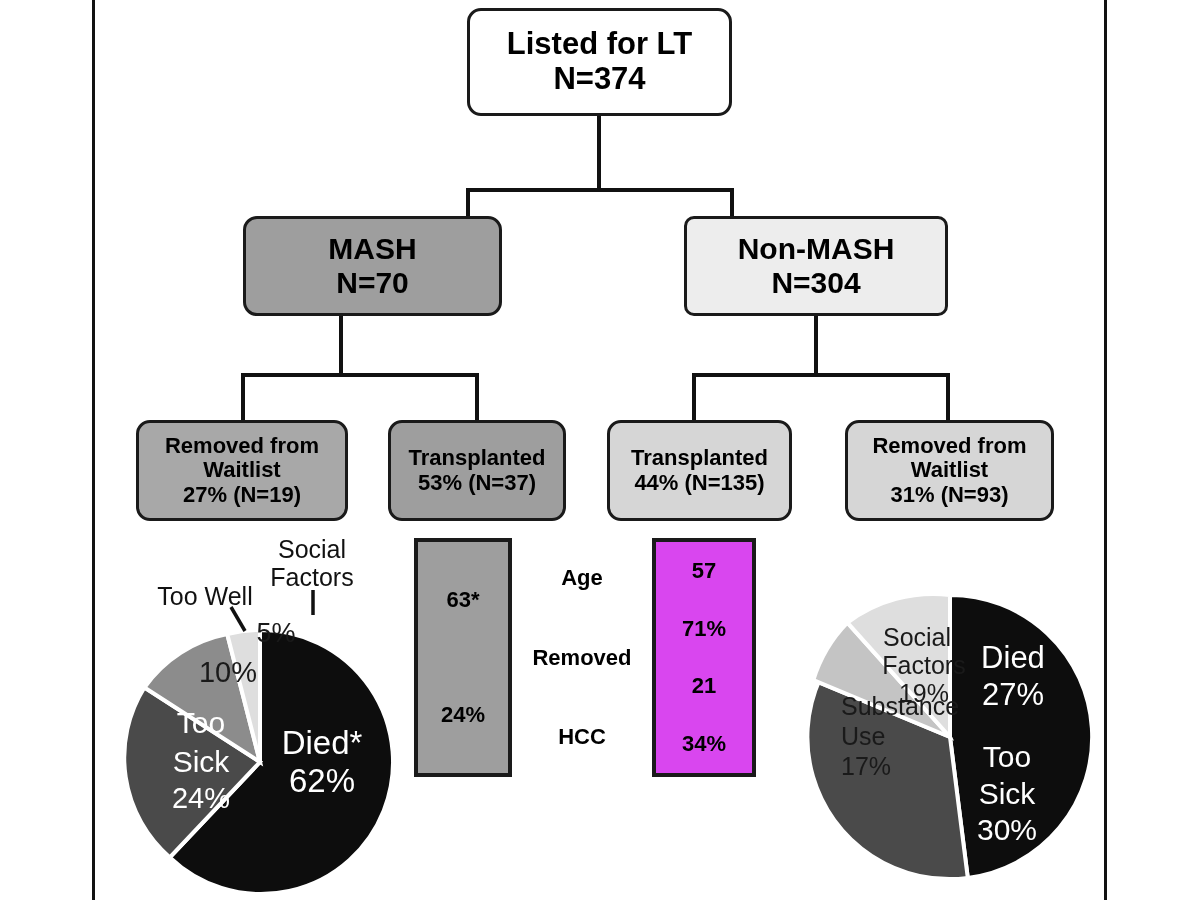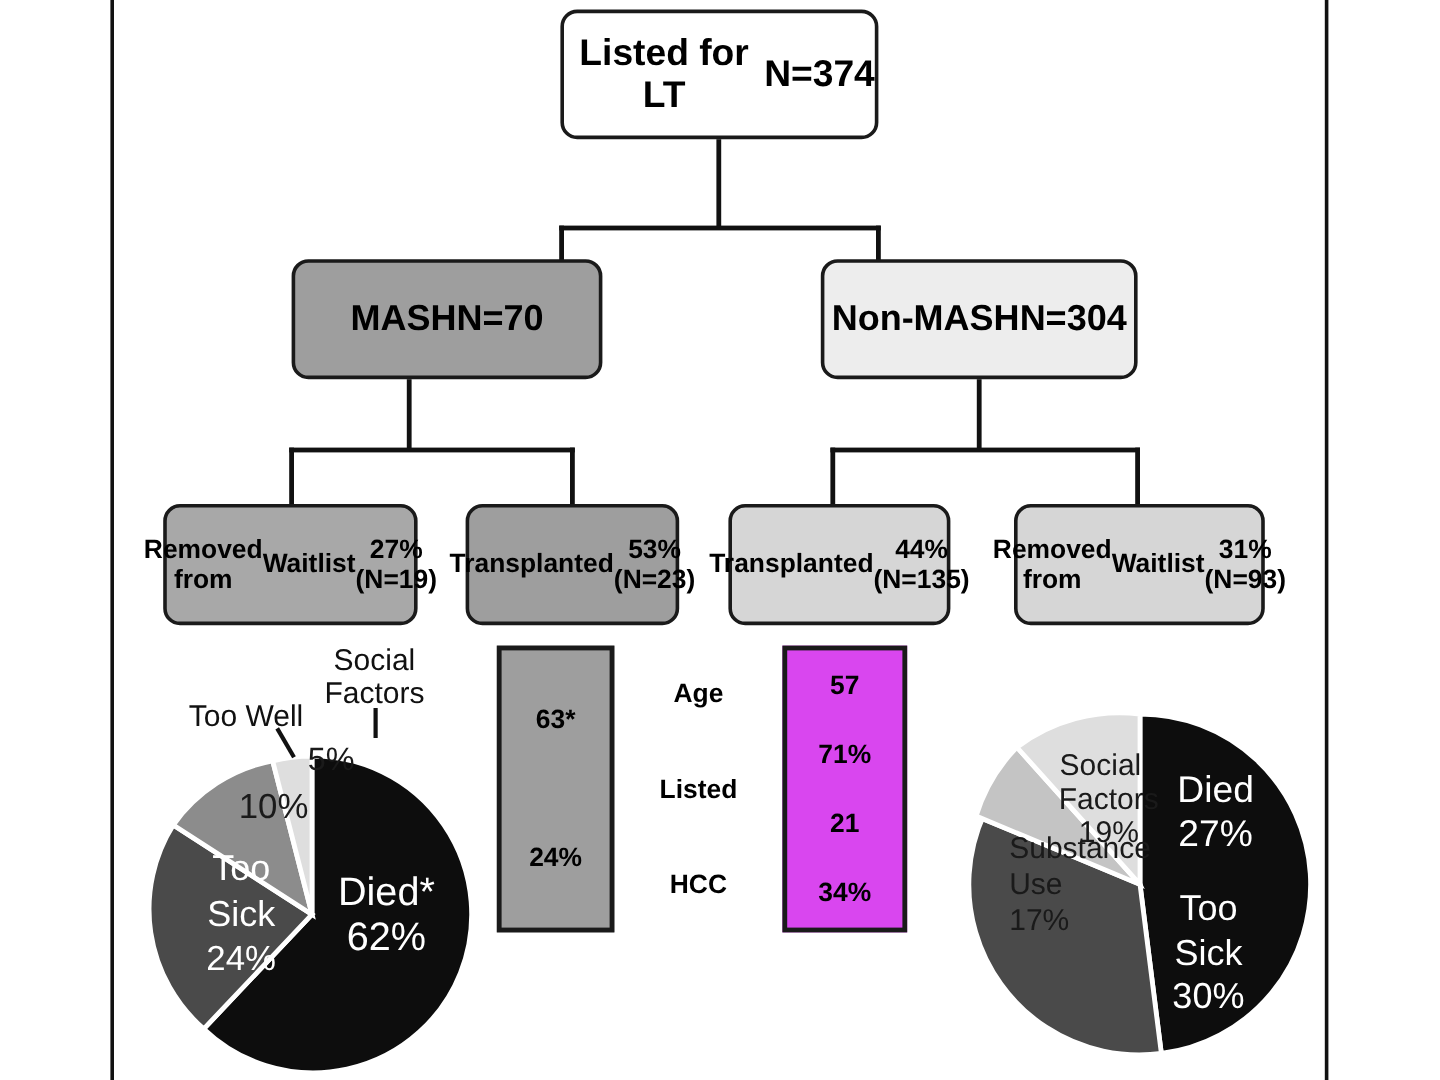--- a/index.html
+++ b/index.html
@@ -35,7 +35,7 @@
     border: 3px solid #1a1a1a;
     border-radius: 14px;
     display: flex;
-    flex-direction: row;
+    flex-direction: column;
     align-items: center;
     justify-content: center;
     text-align: center;

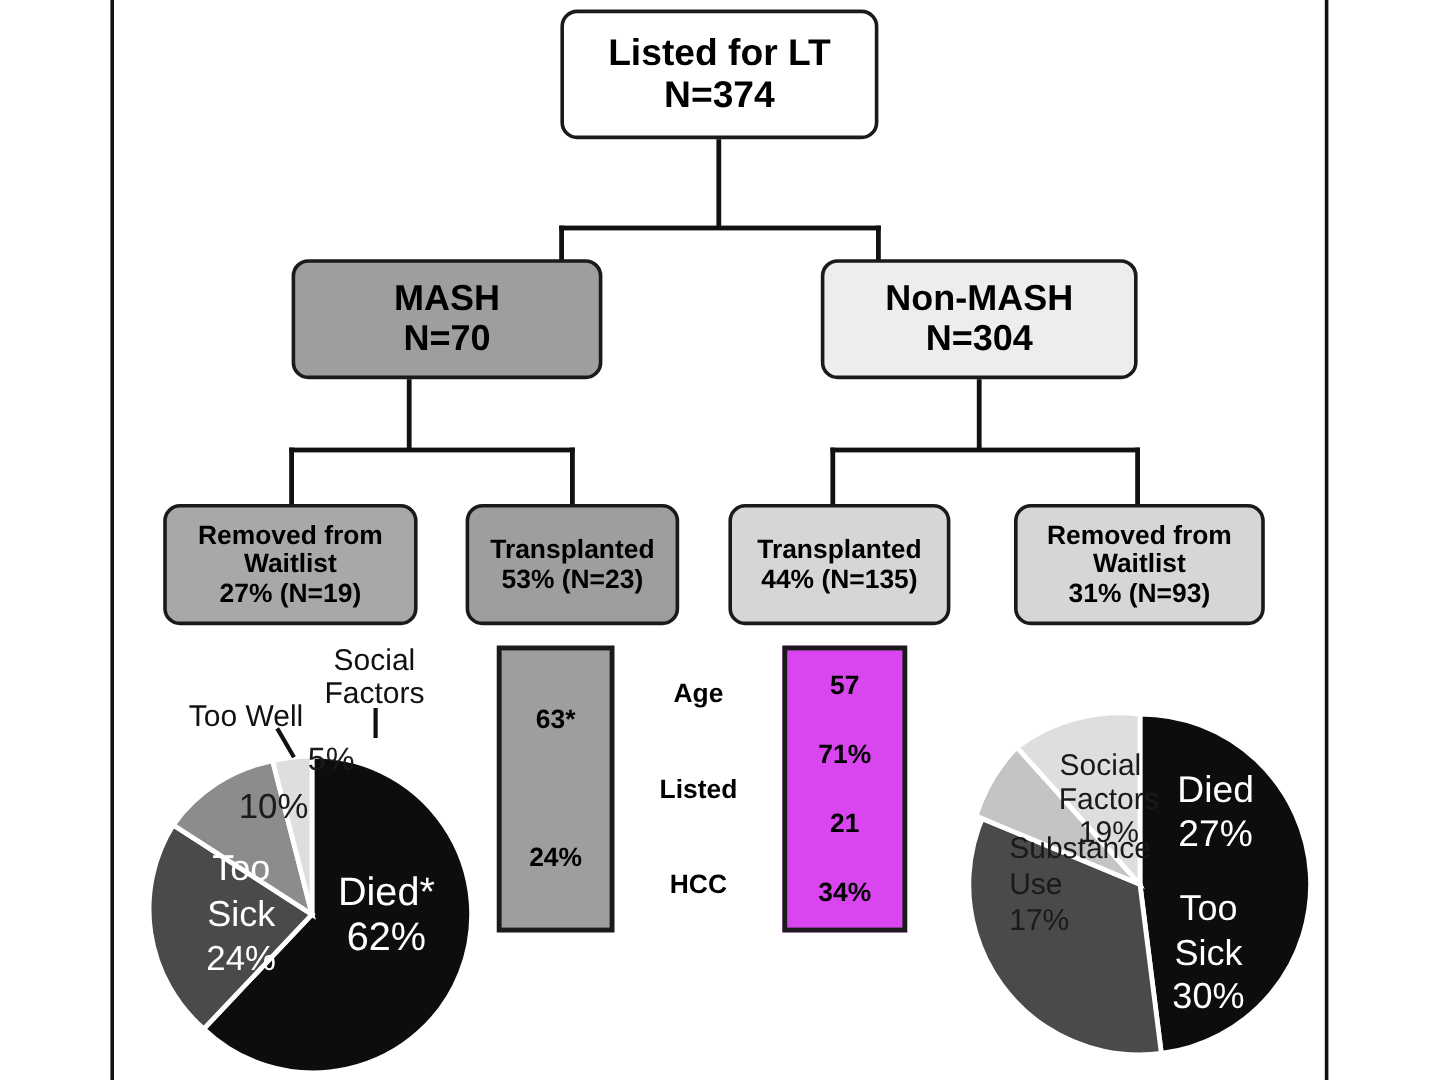--- a/index.html
+++ b/index.html
@@ -62,6 +62,7 @@
     left: 684px; top: 216px; width: 264px; height: 100px;
     font-size: 30px;
     background: #ededed;
+    border-radius: 10px;
   }
   #node-mash-removed {
     left: 136px; top: 420px; width: 212px; height: 101px;

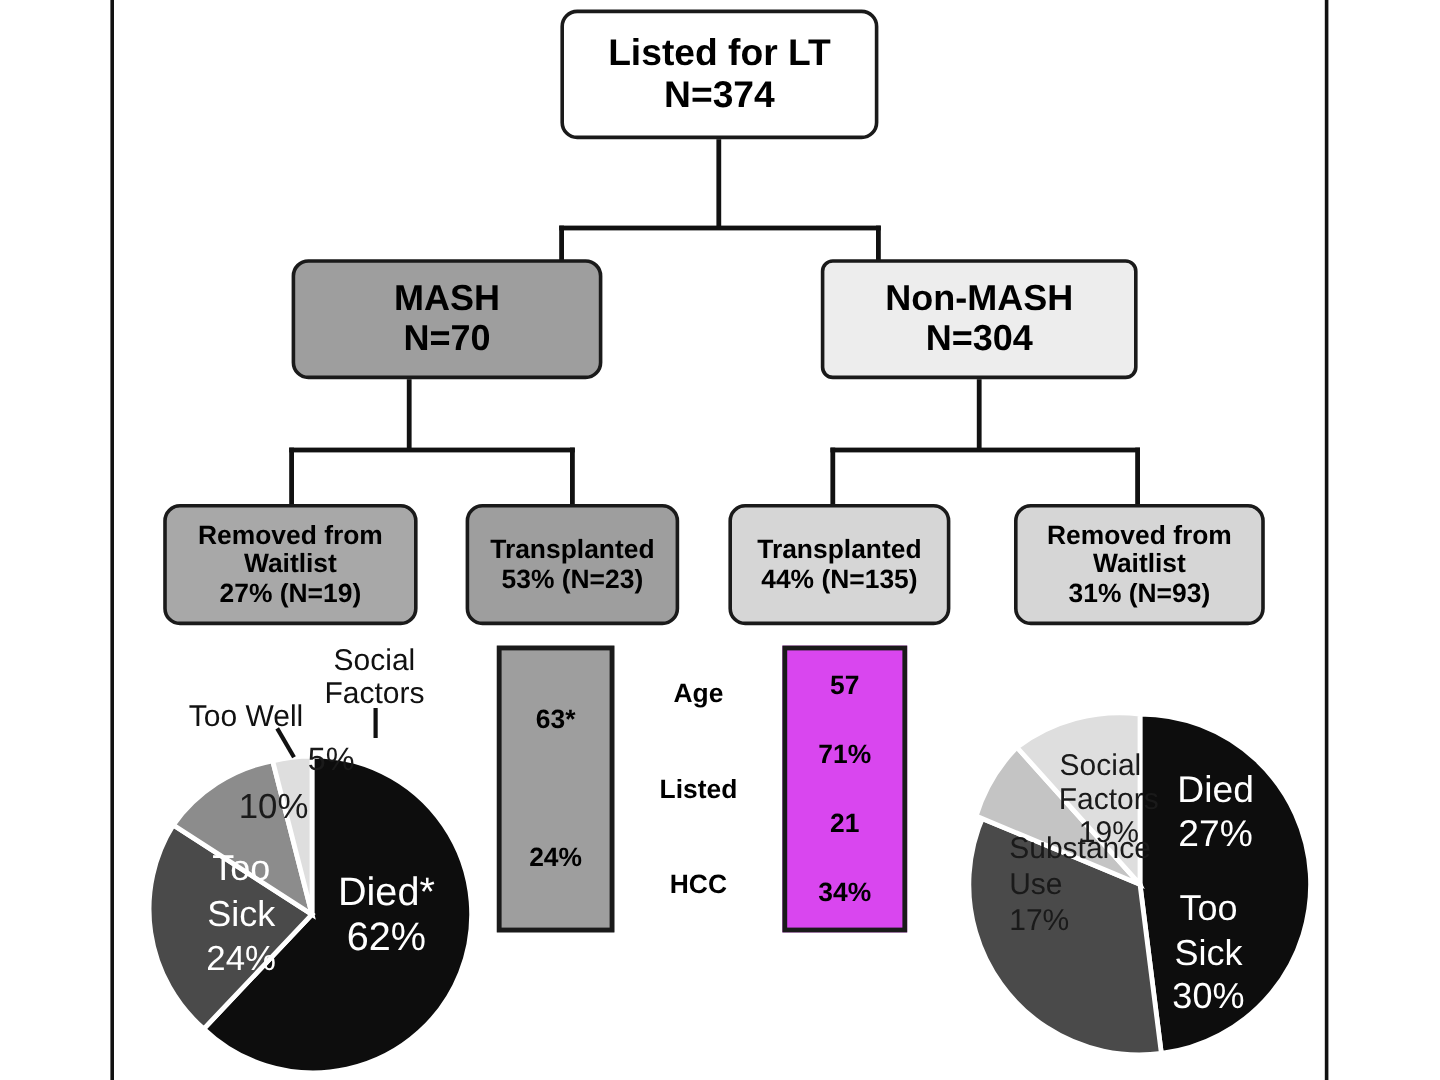--- a/index.html
+++ b/index.html
@@ -203,7 +203,7 @@
 
   <div class="node" id="node-mash-transplanted">
     <span class="l1">Transplanted</span>
-    <span class="l2">53% (N=23)</span>
+    <span class="l2">53% (N=37)</span>
   </div>
 
   <div class="node" id="node-nonmash-transplanted">

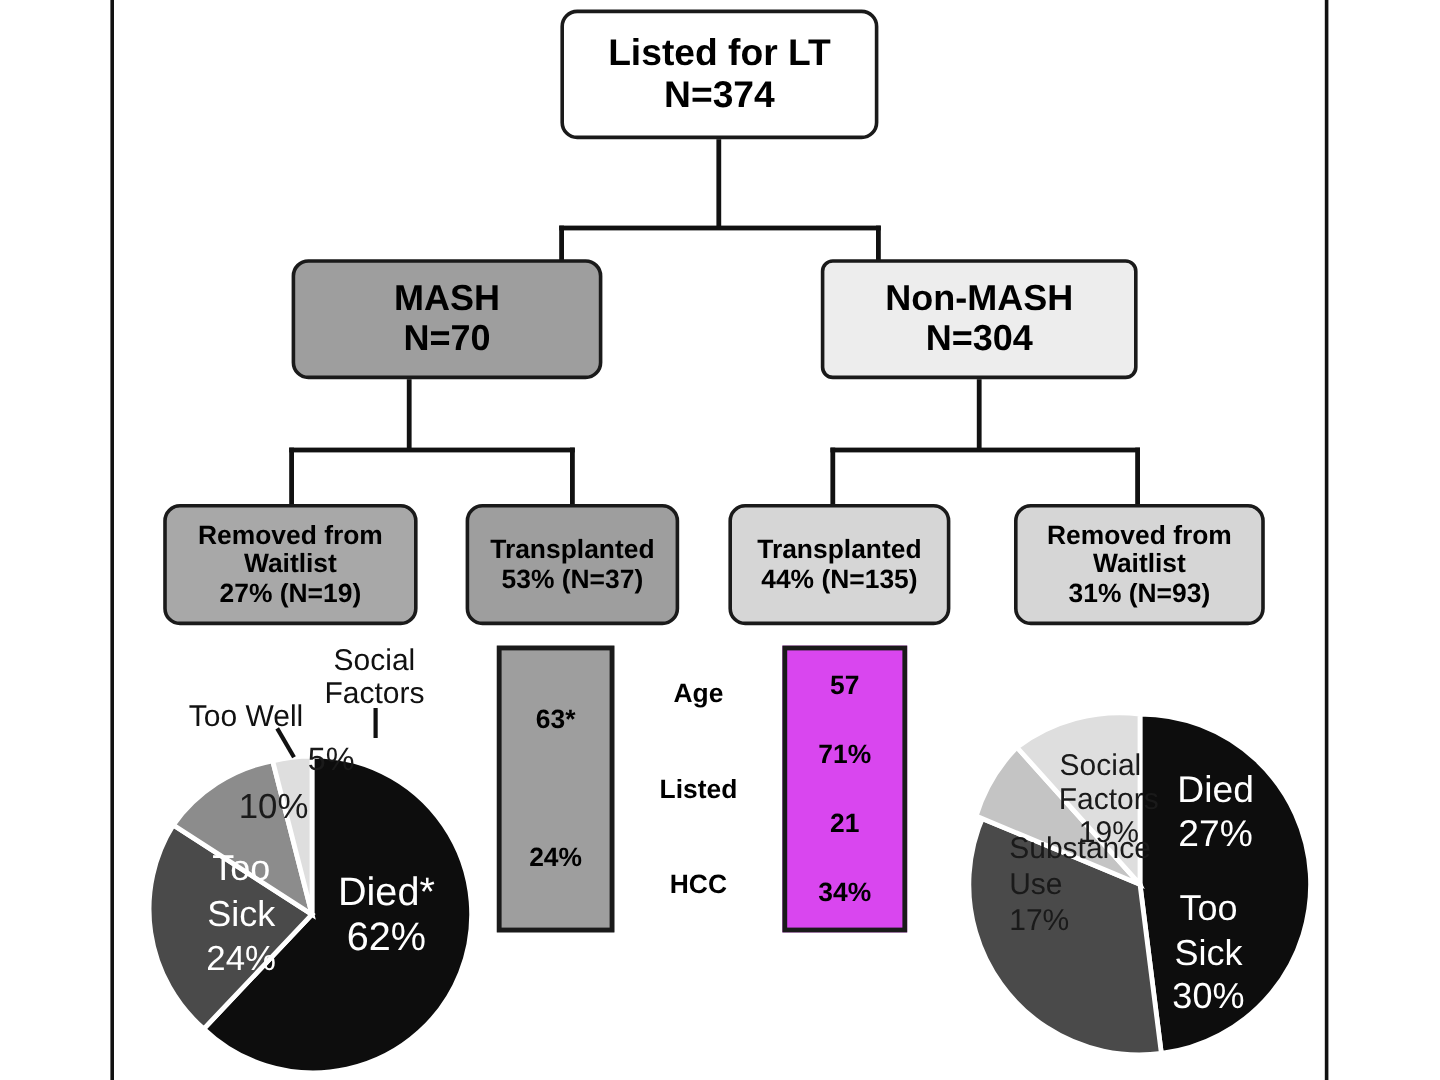--- a/index.html
+++ b/index.html
@@ -225,7 +225,7 @@
 
     <div id="tbl-col-labels">
       <div class="tbl-cell">Age</div>
-      <div class="tbl-cell">Listed</div>
+      <div class="tbl-cell">Removed</div>
       <div class="tbl-cell">HCC</div>
     </div>
 

